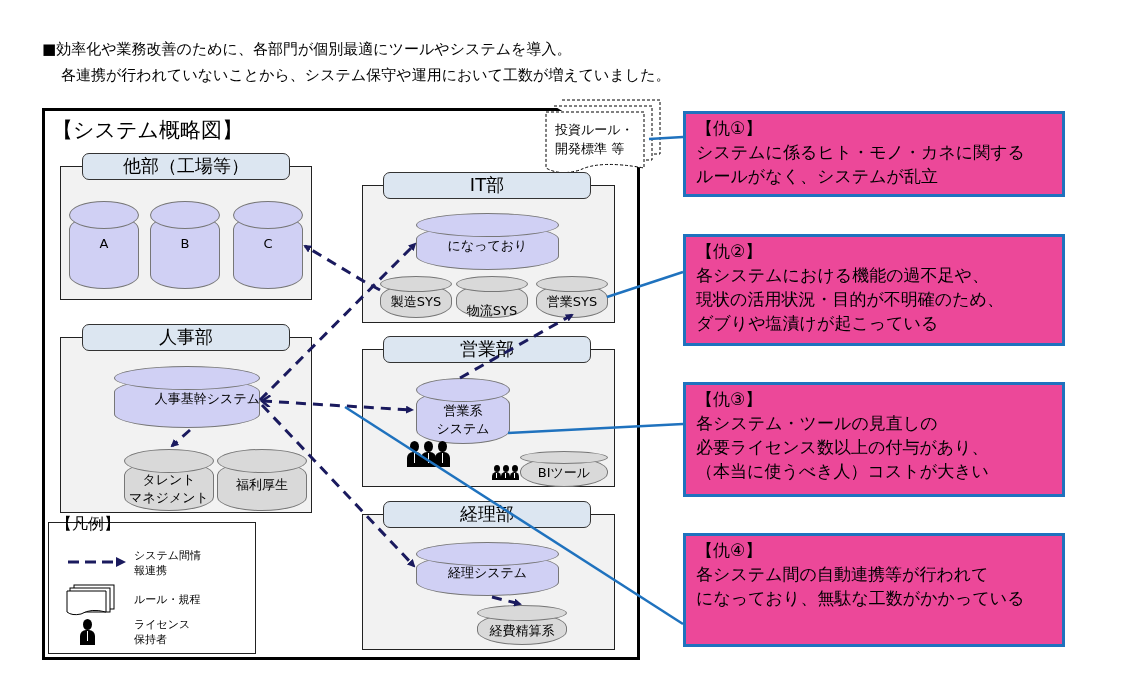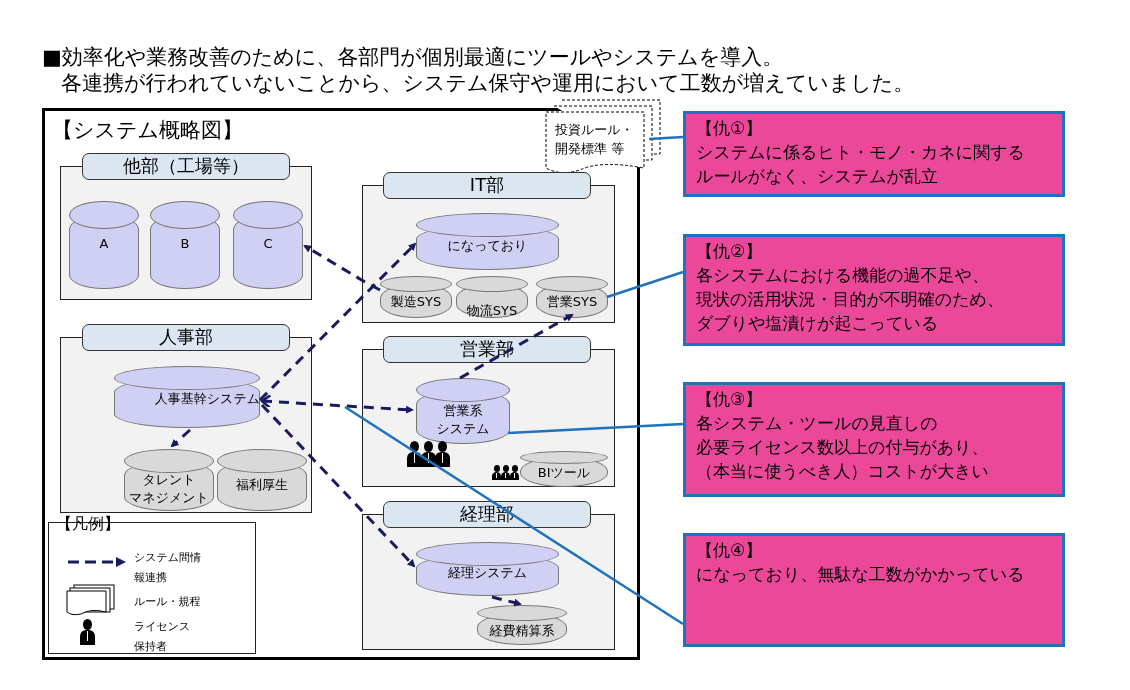--- a/index.html
+++ b/index.html
@@ -6,7 +6,7 @@
   body { width:1130px; height:690px; position:relative; overflow:hidden;
          font-family:"DejaVu Sans", "Liberation Sans", sans-serif; color:#000; }
   .abs { position:absolute; }
-  .intro { left:42px; top:36px; font-size:21px; line-height:26px; white-space:pre;margin-top:8px; }
+  .intro { left:42px; top:36px; font-size:15px; line-height:26px; white-space:pre; }
   .frame { left:42px; top:108px; width:598px; height:552px; border:3px solid #000; box-sizing:border-box; background:#fff; }
   .frame-title { left:52px; top:116px; font-size:21px; }
   .dept { position:absolute; background:#f2f2f2; border:1.5px solid #222; box-sizing:border-box; }

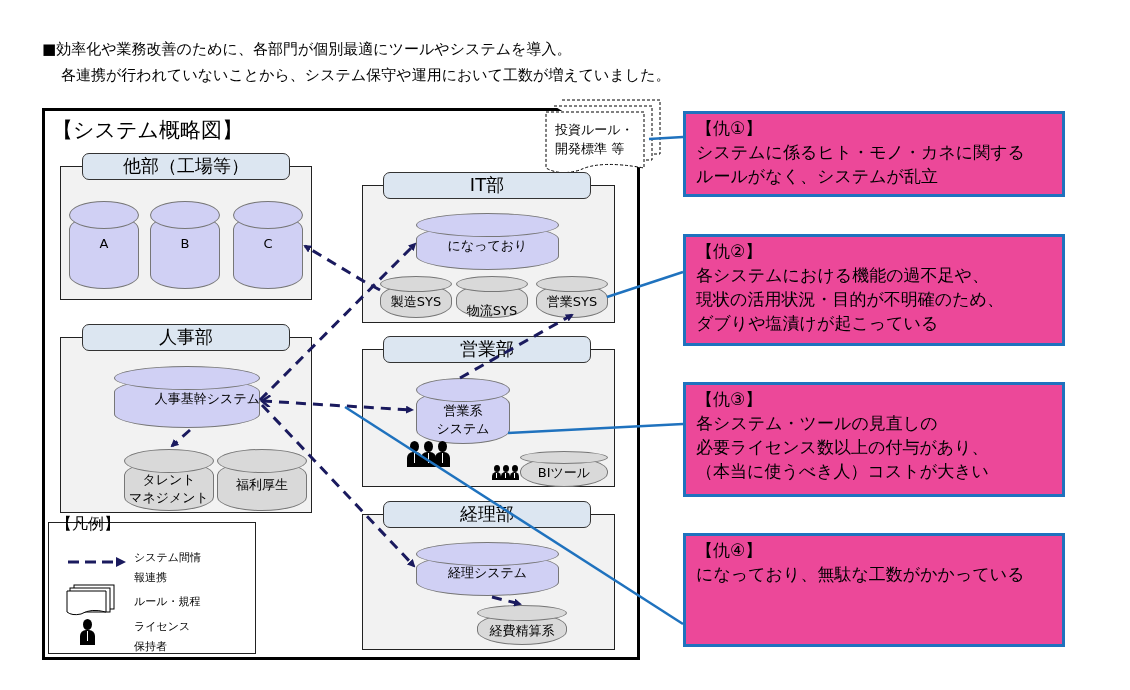--- a/index.html
+++ b/index.html
@@ -23,7 +23,7 @@
   .callout .hd, .callout .ln { display:block; white-space:nowrap; }
   .legend { left:48px; top:522px; width:208px; height:132px; border:1.5px solid #222; box-sizing:border-box; background:#fff; }
   .legend-title { left:56px; top:514px; font-size:16px;font-family:Liberation Serif, serif; }
-  .legend-item { position:absolute; font-size:11px; line-height:20px; white-space:pre; }
+  .legend-item { position:absolute; font-size:11px; line-height:15px; white-space:pre; }
   svg.overlay { position:absolute; left:0; top:0; pointer-events:none; }
   .note-text { position:absolute; left:555px; top:120px; font-size:13px; line-height:19px; white-space:pre; }
   .people { position:absolute; display:flex; }

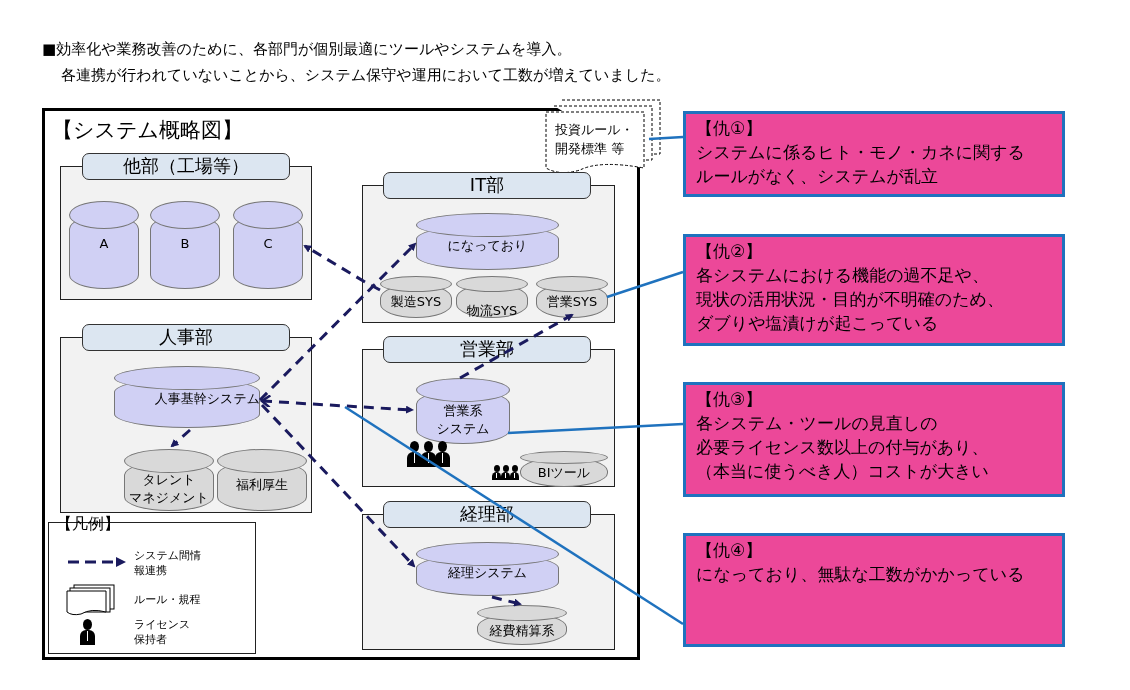--- a/index.html
+++ b/index.html
@@ -243,6 +243,7 @@
 </div>
 <div class="callout" style="top:533px; height:114px;">
   <span class="hd">【仇④】</span>
+  <span class="ln">各システム間の自動連携等が行われて</span>
   <span class="ln">になっており、無駄な工数がかかっている</span>
 </div>
 

